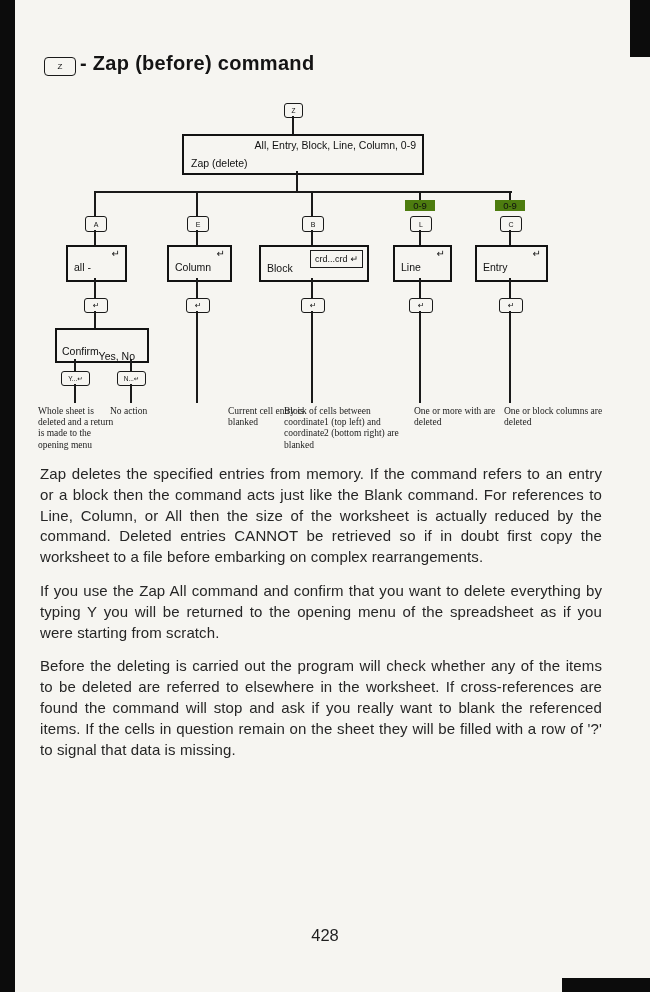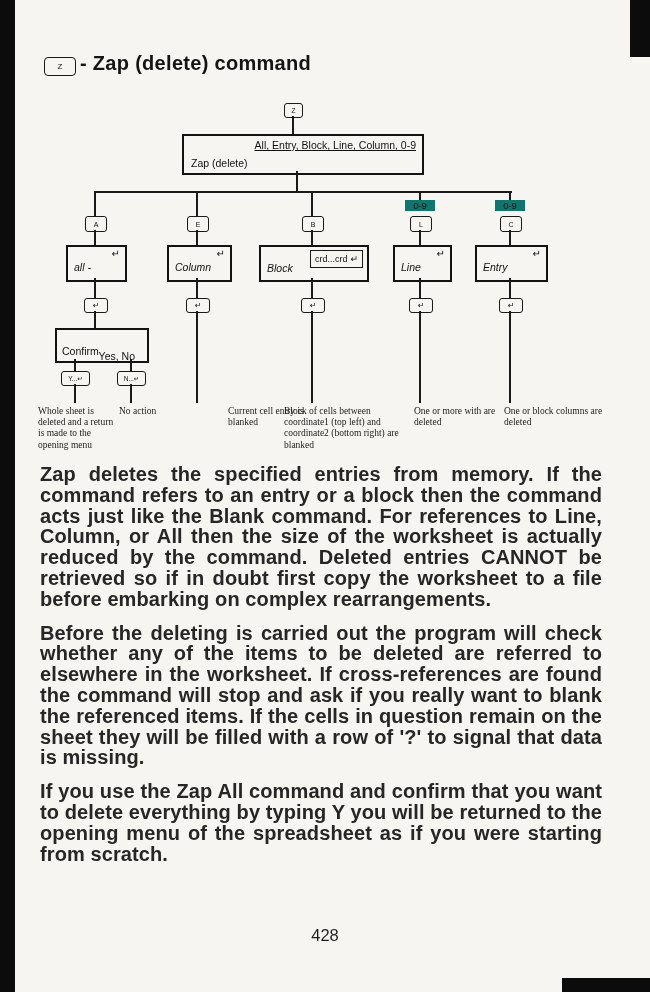--- a/index.html
+++ b/index.html
@@ -70,7 +70,7 @@
   <div class="keycap" style="left:44px;top:57px;width:30px;height:17px;border-radius:4px;font-size:8px;">
     <span>Z</span>
   </div>
-  <h1 class="title">- Zap (delete) command</h1>
+  <h1 class="title">- Zap (before) command</h1>
 
   <div class="keycap" style="left:284px;top:103px;width:17px;height:13px;font-size:6.5px;">
     <span>Z</span>

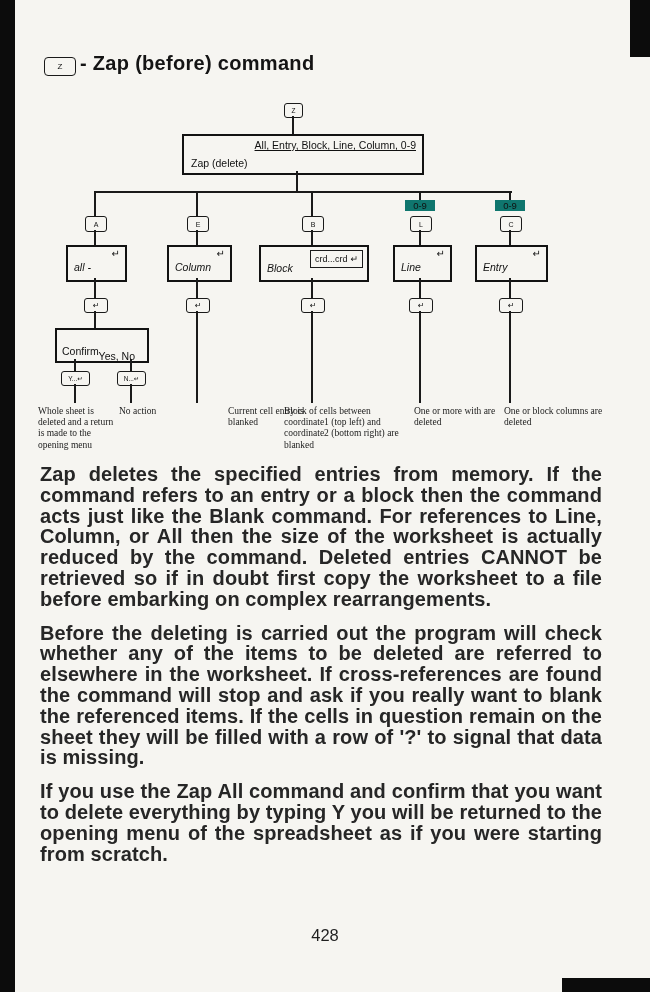--- a/index.html
+++ b/index.html
@@ -78,7 +78,7 @@
   <div class="vline" style="left:292px;top:116px;height:18px;"></div>
 
   <div class="dbox" style="left:182px;top:134px;width:238px;height:37px;">
-    <span style="position:absolute;top:3px;right:6px;white-space:nowrap;text-decoration:underline;">All, Entry, Block, Line, Column, 0-9</span>
+    <span style="position:absolute;top:3px;right:6px;white-space:nowrap;">All, Entry, Block, Line, Column, 0-9</span>
     <span style="position:absolute;bottom:4px;left:7px;white-space:nowrap;">Zap (delete)</span>
   </div>
   <div class="vline" style="left:296px;top:171px;height:20px;"></div>

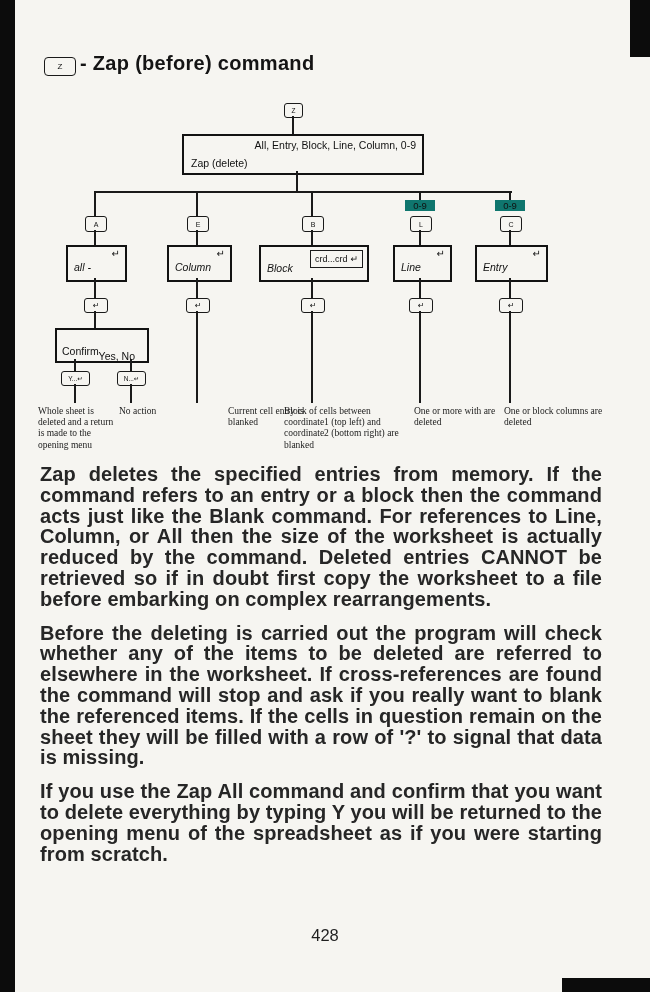--- a/index.html
+++ b/index.html
@@ -34,7 +34,7 @@
   .dbox .ret{position:absolute;right:5px;top:1px;font-size:10px;}
   .rangelbl{
     position:absolute;width:30px;text-align:center;
-    font-size:9.5px;color:#111;background:#0f766e;
+    font-size:9.5px;color:#111;background:#4d7c0f;
   }
   .caption{
     position:absolute;

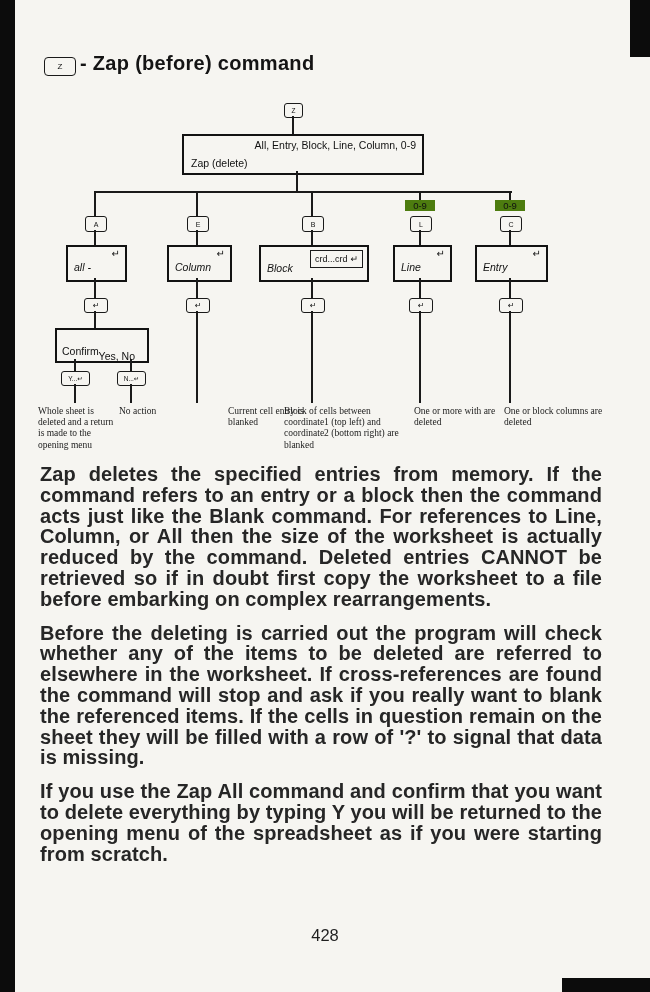--- a/index.html
+++ b/index.html
@@ -30,7 +30,7 @@
     position:absolute;border:2px solid #121212;background:#f6f5f1;
     font-size:10.5px;color:#111;
   }
-  .dbox .lbl{position:absolute;left:6px;bottom:7px;white-space:nowrap;font-style:italic;}
+  .dbox .lbl{position:absolute;left:6px;bottom:7px;white-space:nowrap;}
   .dbox .ret{position:absolute;right:5px;top:1px;font-size:10px;}
   .rangelbl{
     position:absolute;width:30px;text-align:center;

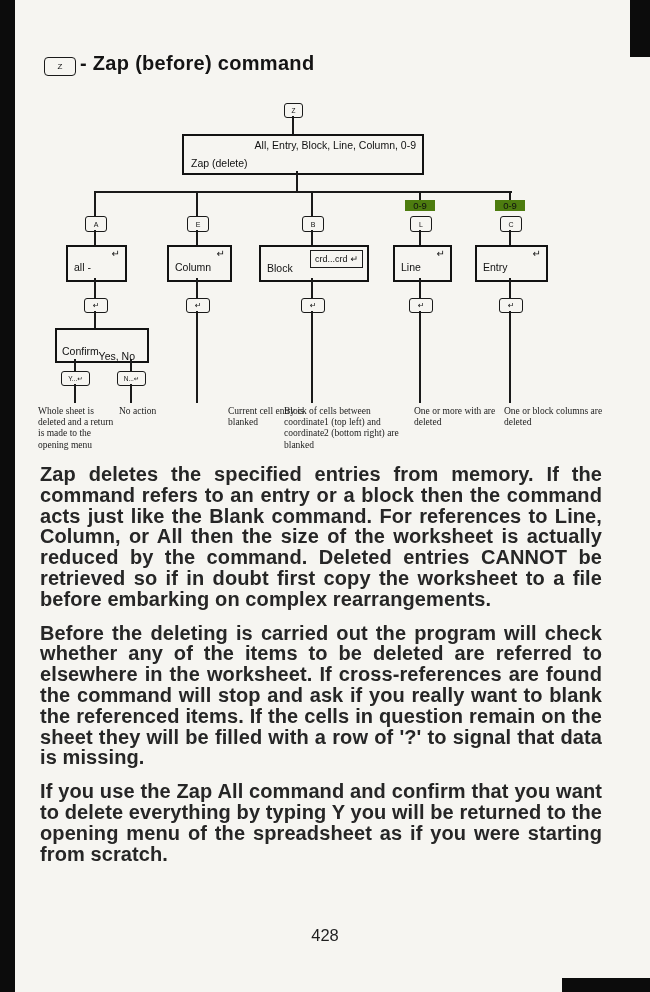--- a/index.html
+++ b/index.html
@@ -183,7 +183,7 @@
   <div class="vline" style="left:130px;top:384px;height:19px;"></div>
 
   <div class="caption" style="left:38px;top:406px;width:80px;">Whole sheet is deleted and a return is made to the opening menu</div>
-  <div class="caption" style="left:119px;top:406px;width:48px;">No action</div>
+  <div class="caption" style="left:110px;top:406px;width:48px;">No action</div>
   <div class="caption" style="left:184px;top:406px;width:98px;margin-left:44px;">Current cell entry is blanked</div>
   <div class="caption" style="left:284px;top:406px;width:124px;">Block of cells between coordinate1 (top left) and coordinate2 (bottom right) are blanked</div>
   <div class="caption" style="left:414px;top:406px;width:92px;">One or more with are deleted</div>

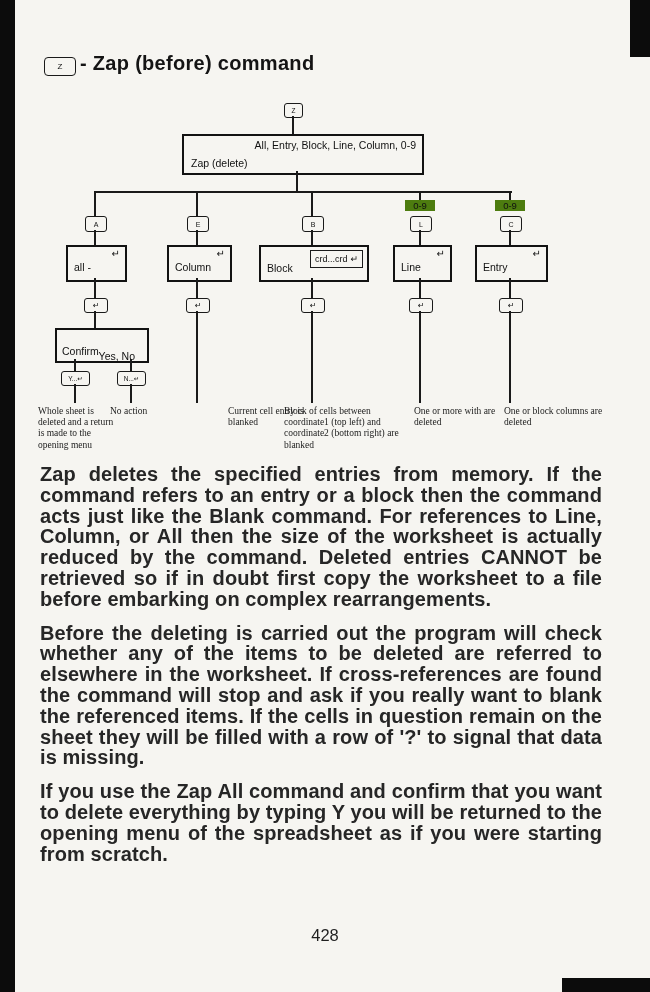--- a/index.html
+++ b/index.html
@@ -43,8 +43,8 @@
   }
   .bodytext{
     position:absolute;left:40px;top:464px;width:562px;
-    font-size:20px;line-height:20.8px;text-align:justify;
-    color:#262626;letter-spacing:.1px;font-weight:bold;
+    font-size:15px;line-height:20.8px;text-align:justify;
+    color:#262626;letter-spacing:.1px;
   }
   .bodytext p{margin:0 0 13px 0;}
   .pagenum{

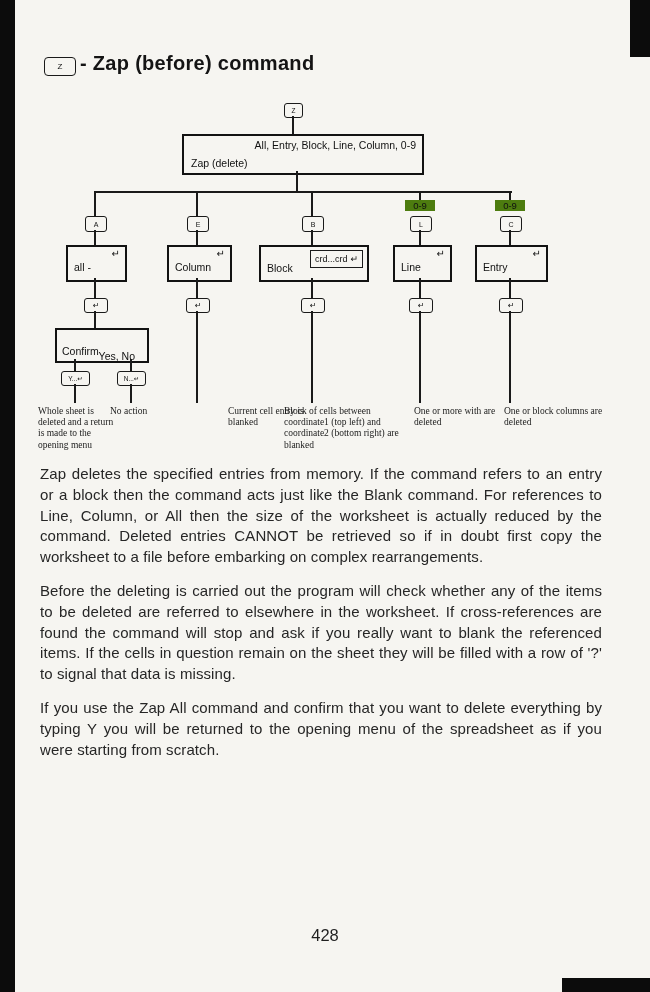--- a/index.html
+++ b/index.html
@@ -191,8 +191,8 @@
 
   <div class="bodytext">
     <p>Zap deletes the specified entries from memory. If the command refers to an entry or a block then the command acts just like the Blank command.  For references to Line, Column, or All then the size of the worksheet is actually reduced by the command. Deleted entries CANNOT be retrieved so if in doubt first copy the worksheet to a file before embarking on complex rearrangements.</p>
+    <p>If you use the Zap All command and confirm that you want to delete everything by typing Y you will be returned to the opening menu of the spreadsheet as if you were starting from scratch.</p>
     <p>Before the deleting is carried out the program will check whether any of the items to be deleted are referred to elsewhere in the worksheet.  If cross-references are found the command will stop and ask if you really want to blank the referenced items. If the cells in question remain on the sheet they will be filled with a row of '?' to signal that data is missing.</p>
-    <p>If you use the Zap All command and confirm that you want to delete everything by typing Y you will be returned to the opening menu of the spreadsheet as if you were starting from scratch.</p>
   </div>
 
   <div class="pagenum">428</div>

